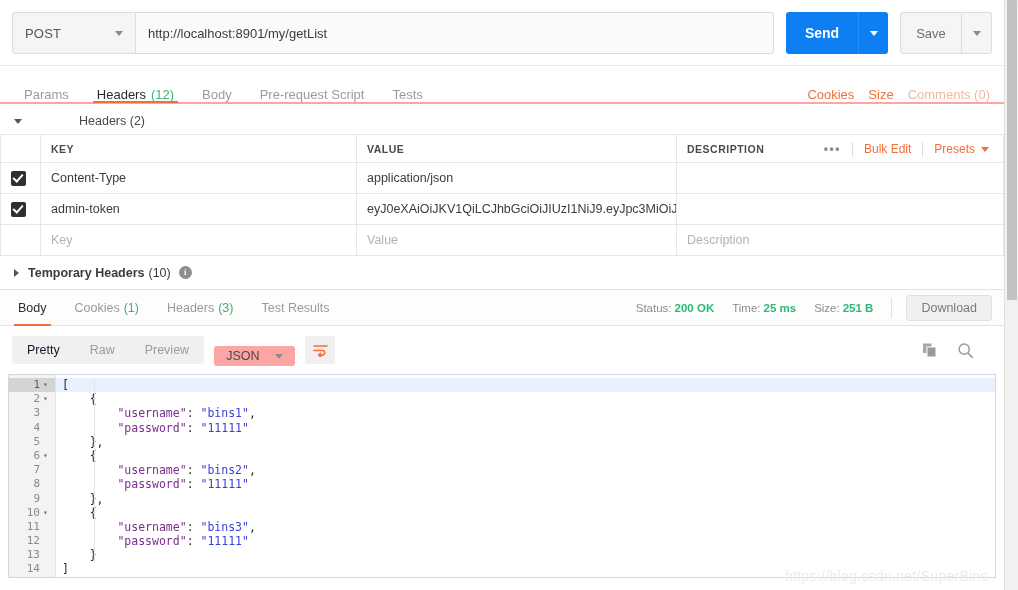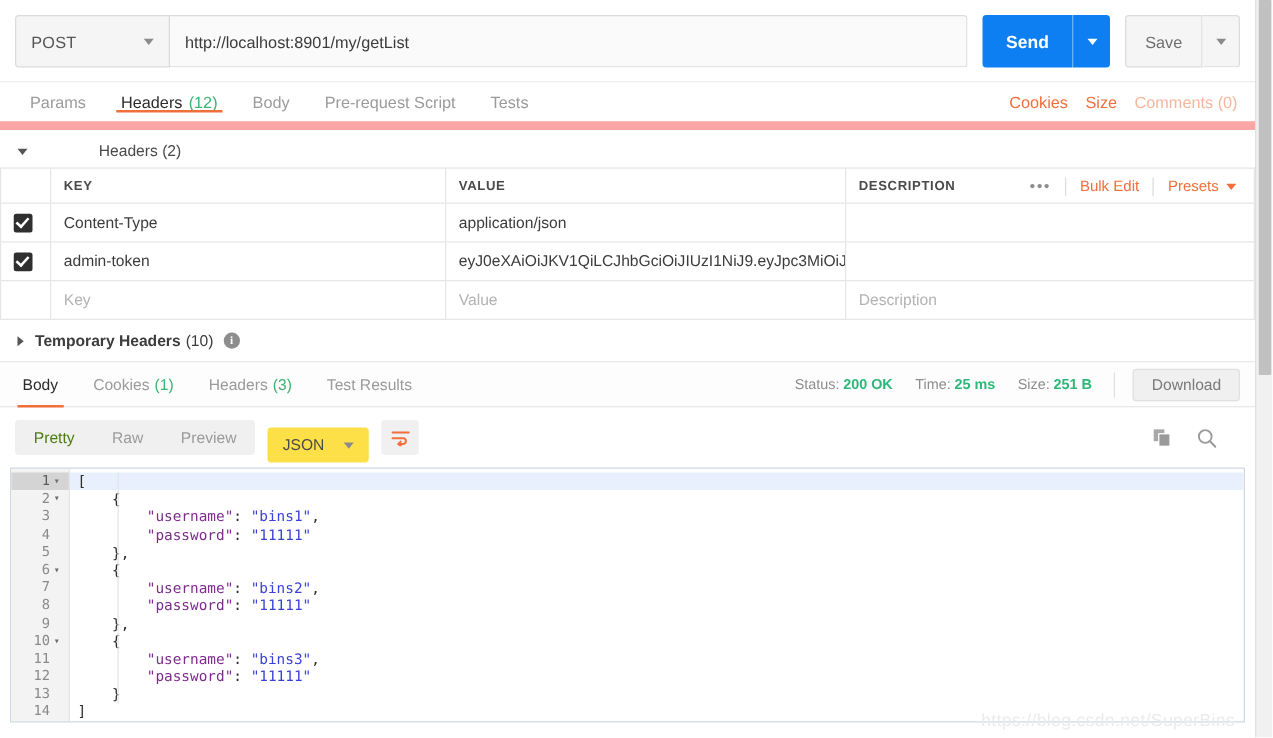--- a/index.html
+++ b/index.html
@@ -84,8 +84,8 @@
 
   
   .req-tabs {
-    position: relative; height: 38px; display: flex; align-items: center;
-    border-bottom: 7px solid #fca5a5; background: #fff; padding-left: 10px;
+    position: relative; height: 38px; display: flex; align-items: flex-end;
+    border-bottom: 2px solid #fca5a5; background: #fff; padding-left: 10px;
   }
   .rtab {
     display: flex; align-items: center; padding: 0 14px; cursor: pointer;

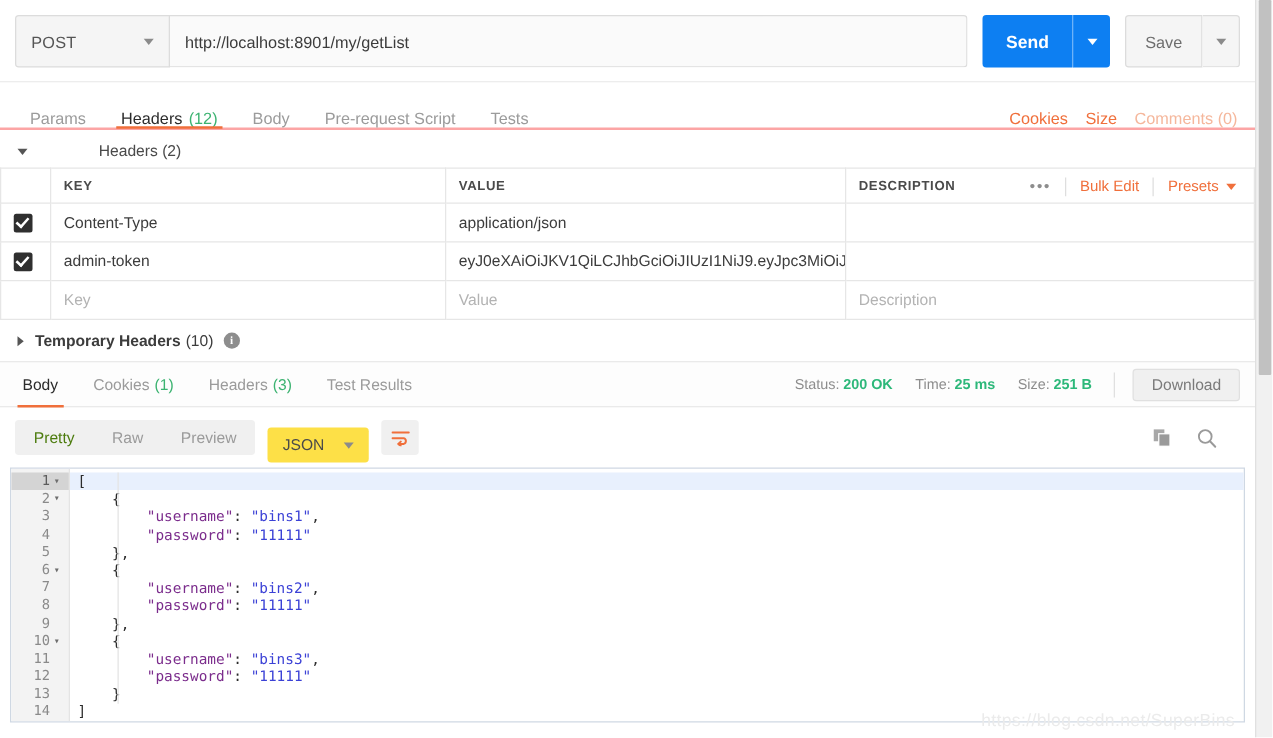--- a/index.html
+++ b/index.html
@@ -220,7 +220,7 @@
     display: flex; align-items: center; padding: 0 15px;
     font-size: 12.5px; color: #9b9b9b; cursor: pointer;
   }
-  .seg div.on { color: #4d7c0f; }
+  .seg div.on { color: #0f172a; }
   .lang-sel {
     height: 28px; background: #fde047; border-radius: 3px; margin-left: 10px;
     display: flex; align-items: center; gap: 16px; padding: 0 12px; cursor: pointer;

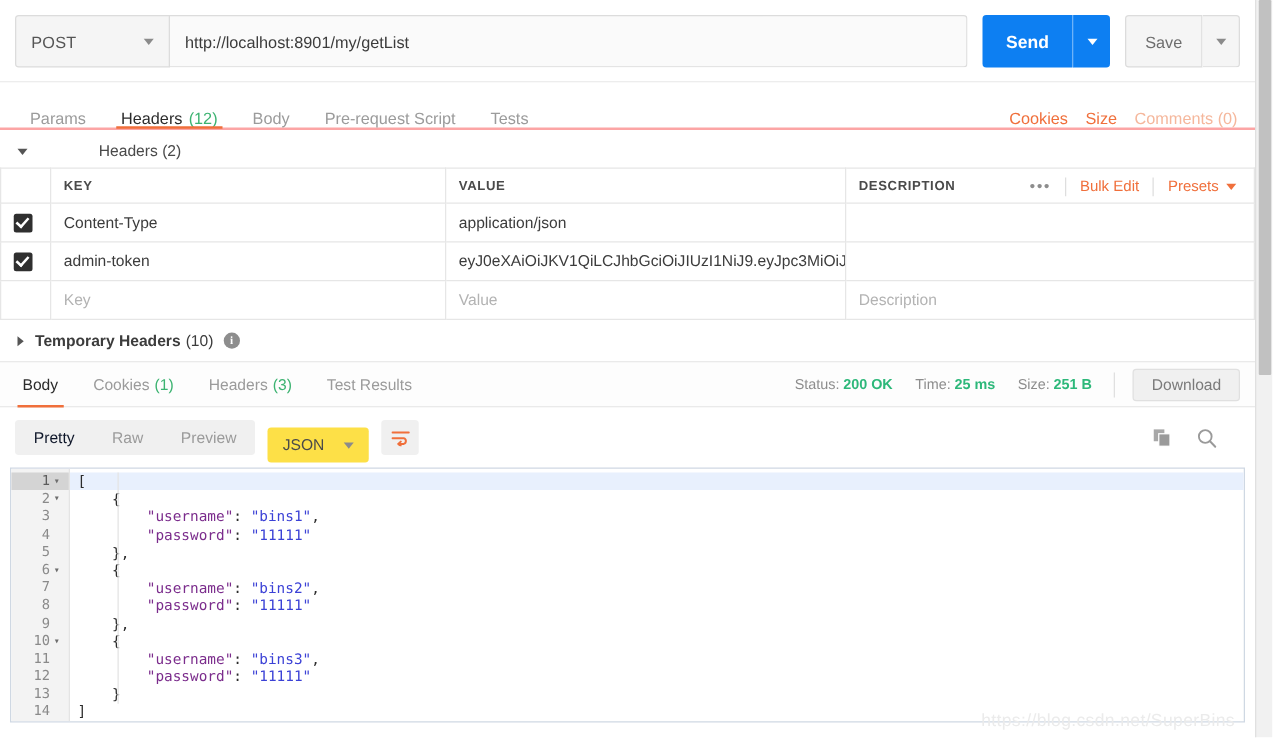--- a/index.html
+++ b/index.html
@@ -222,7 +222,7 @@
   }
   .seg div.on { color: #0f172a; }
   .lang-sel {
-    height: 28px; background: #fde047; border-radius: 3px; margin-left: 10px;
+    height: 20px; background: #fca5a5; border-radius: 3px; margin-left: 10px;
     display: flex; align-items: center; gap: 16px; padding: 0 12px; cursor: pointer;
     font-size: 12.5px; color: #4a4a4a; margin-top: 12px;
   }

